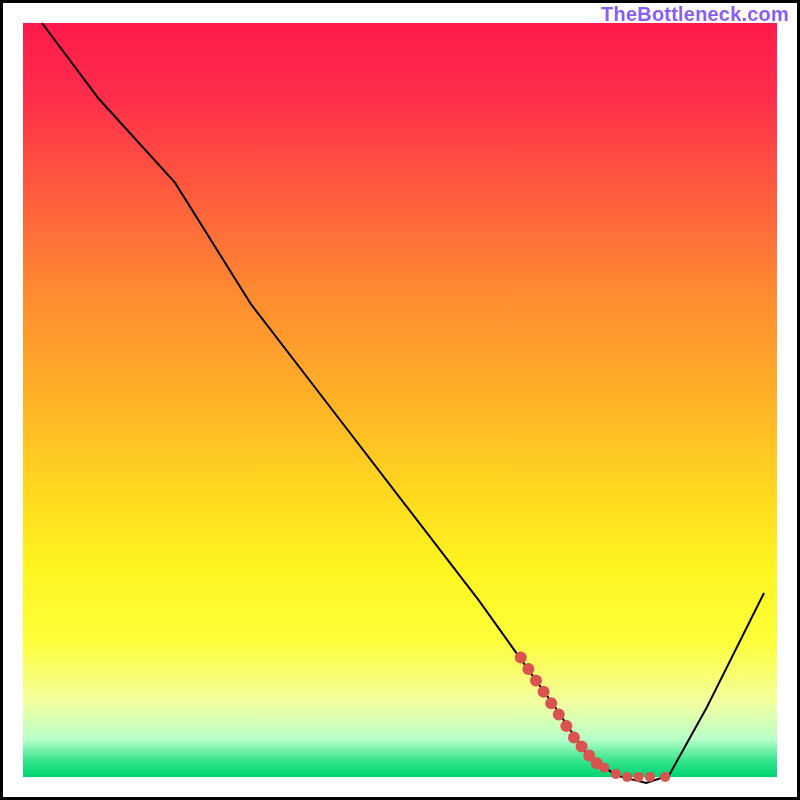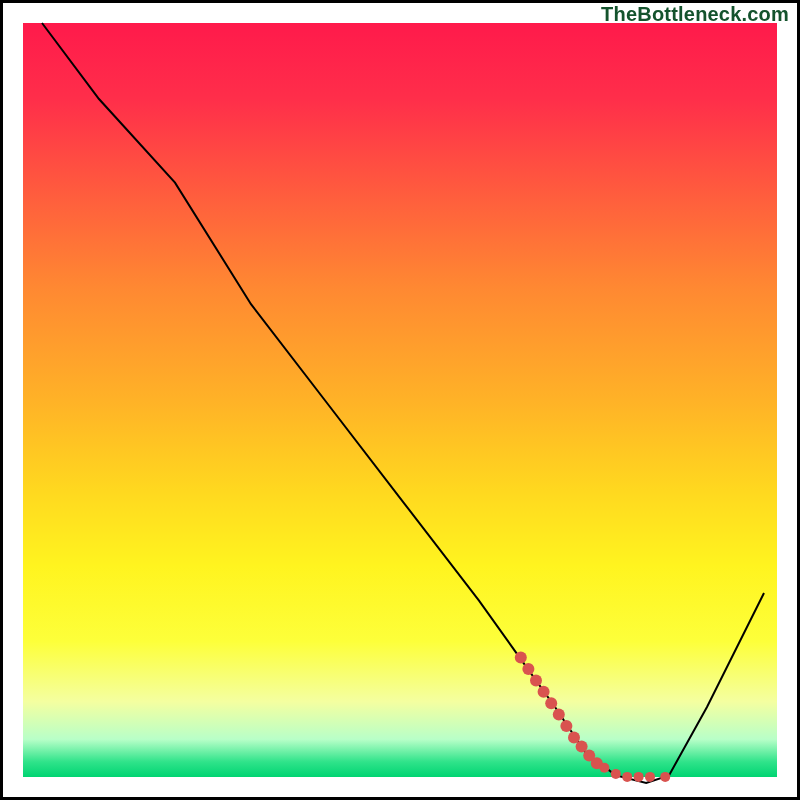--- a/index.html
+++ b/index.html
@@ -45,7 +45,7 @@
     right: 8px;
     font-size: 20px;
     font-weight: 600;
-    color: #14532d;
+    color: #8b5cf6;
     letter-spacing: 0.2px;
     user-select: none;
   }

